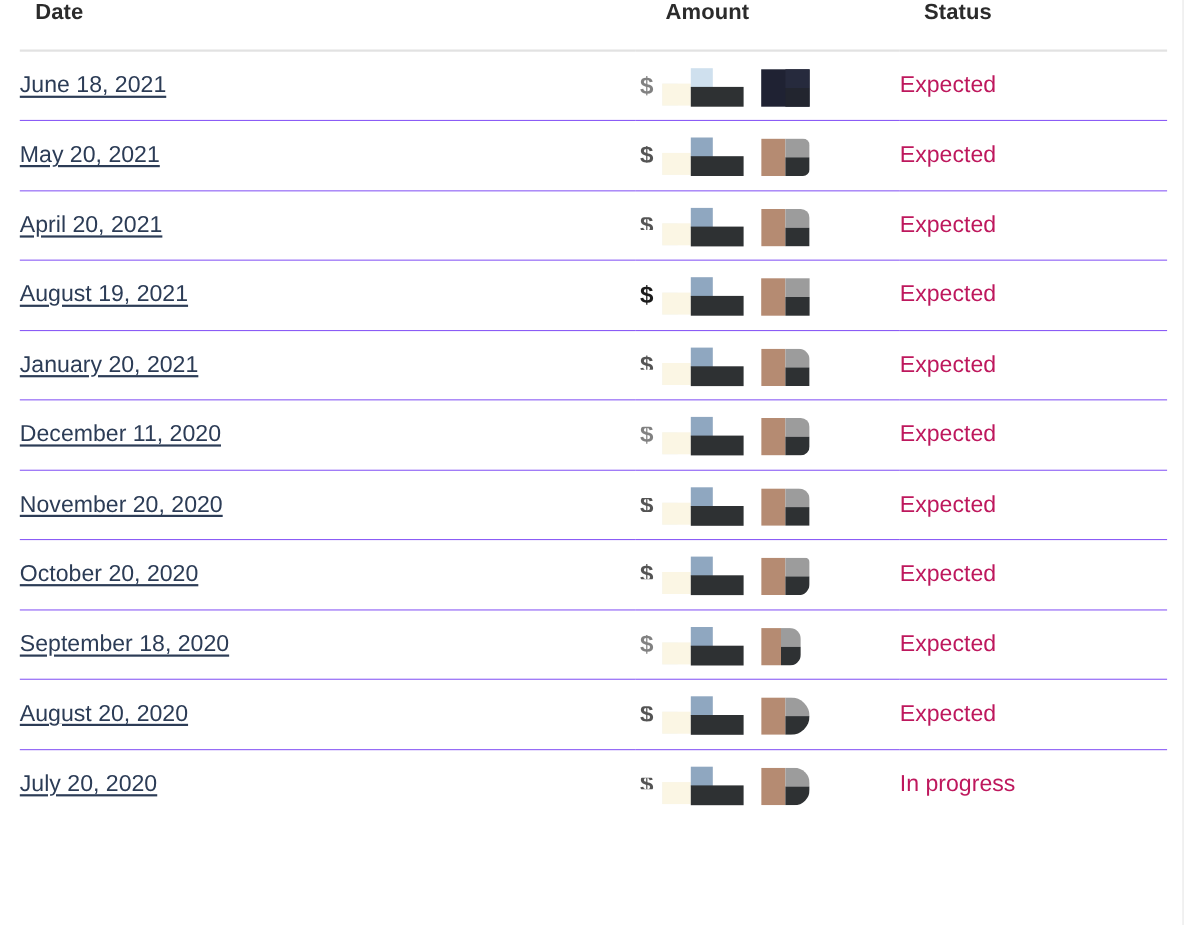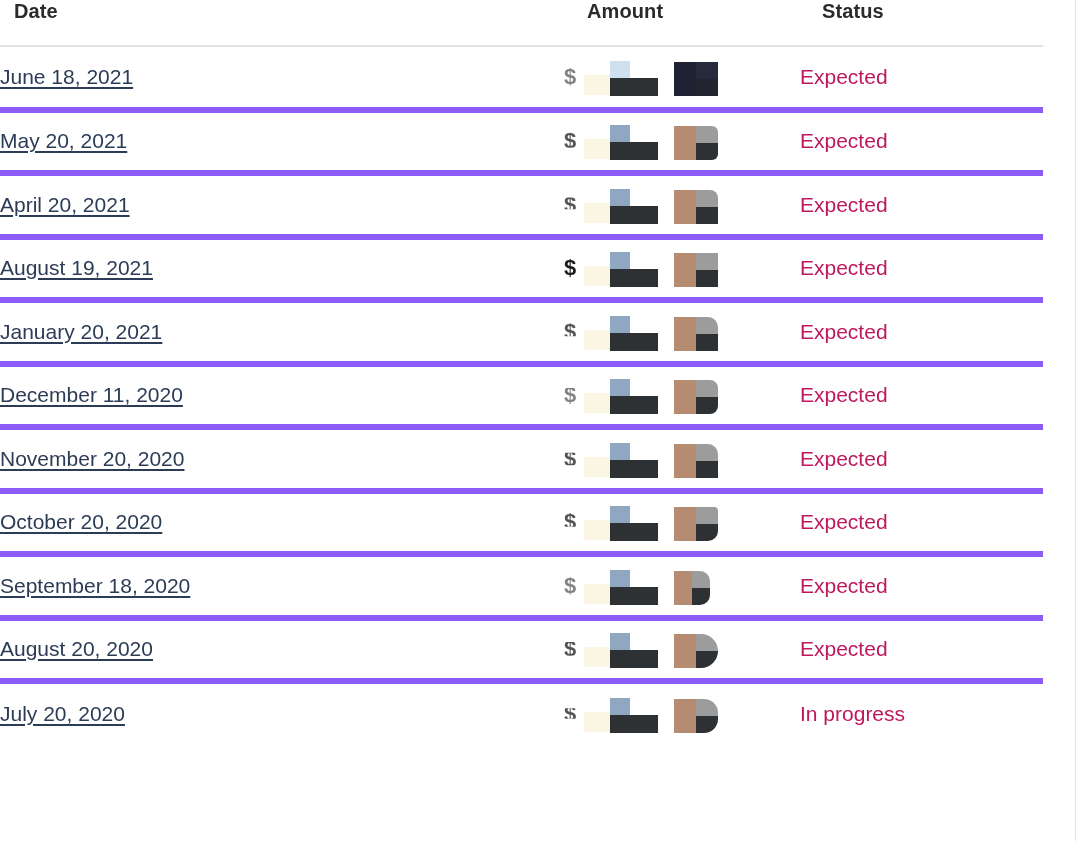--- a/index.html
+++ b/index.html
@@ -35,7 +35,7 @@
 
   .payments-table {
     width: 1043px;
-    margin-left: 0;
+    margin-left: 18px;
     border-collapse: collapse;
     table-layout: fixed;
   }

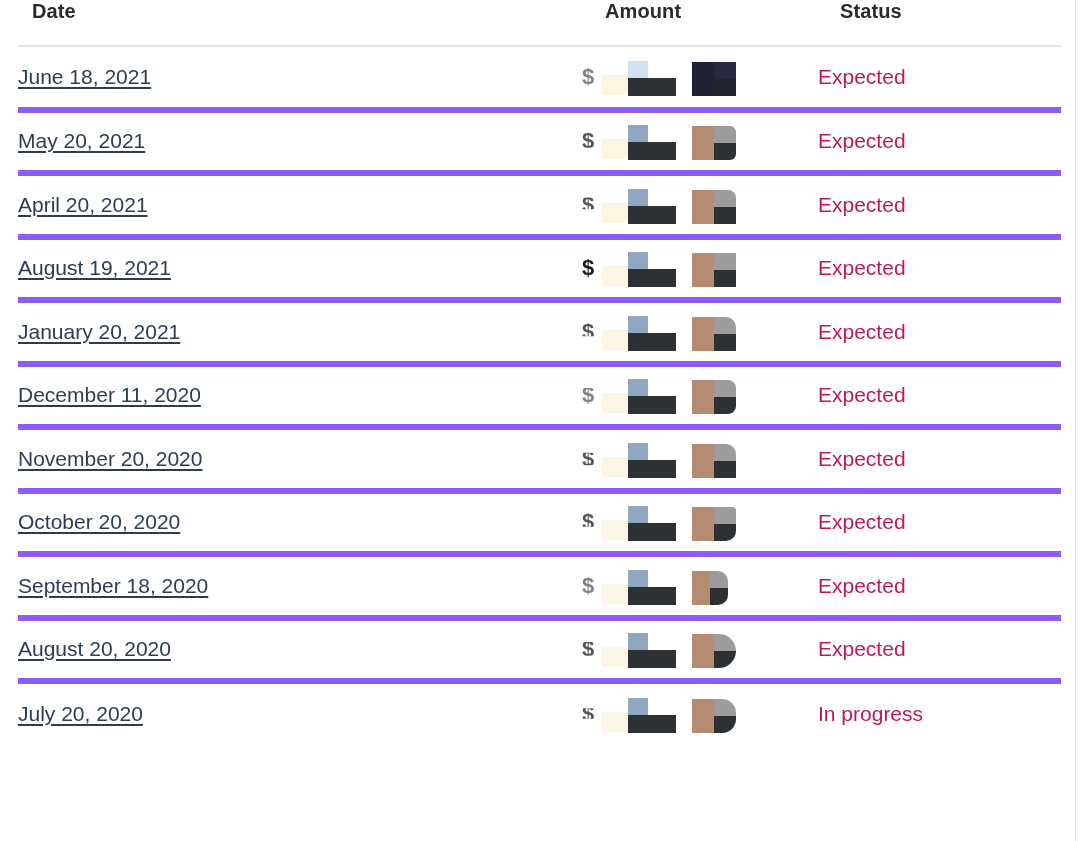--- a/index.html
+++ b/index.html
@@ -68,7 +68,7 @@
 
   .payments-table tbody tr { height: 63.5px; }
   .payments-table tbody td {
-    border-bottom: 6px solid #8b5cf6;
+    border-bottom: 1px solid #8b5cf6;
     padding: 0;
     vertical-align: middle;
     font-size: 21px;

